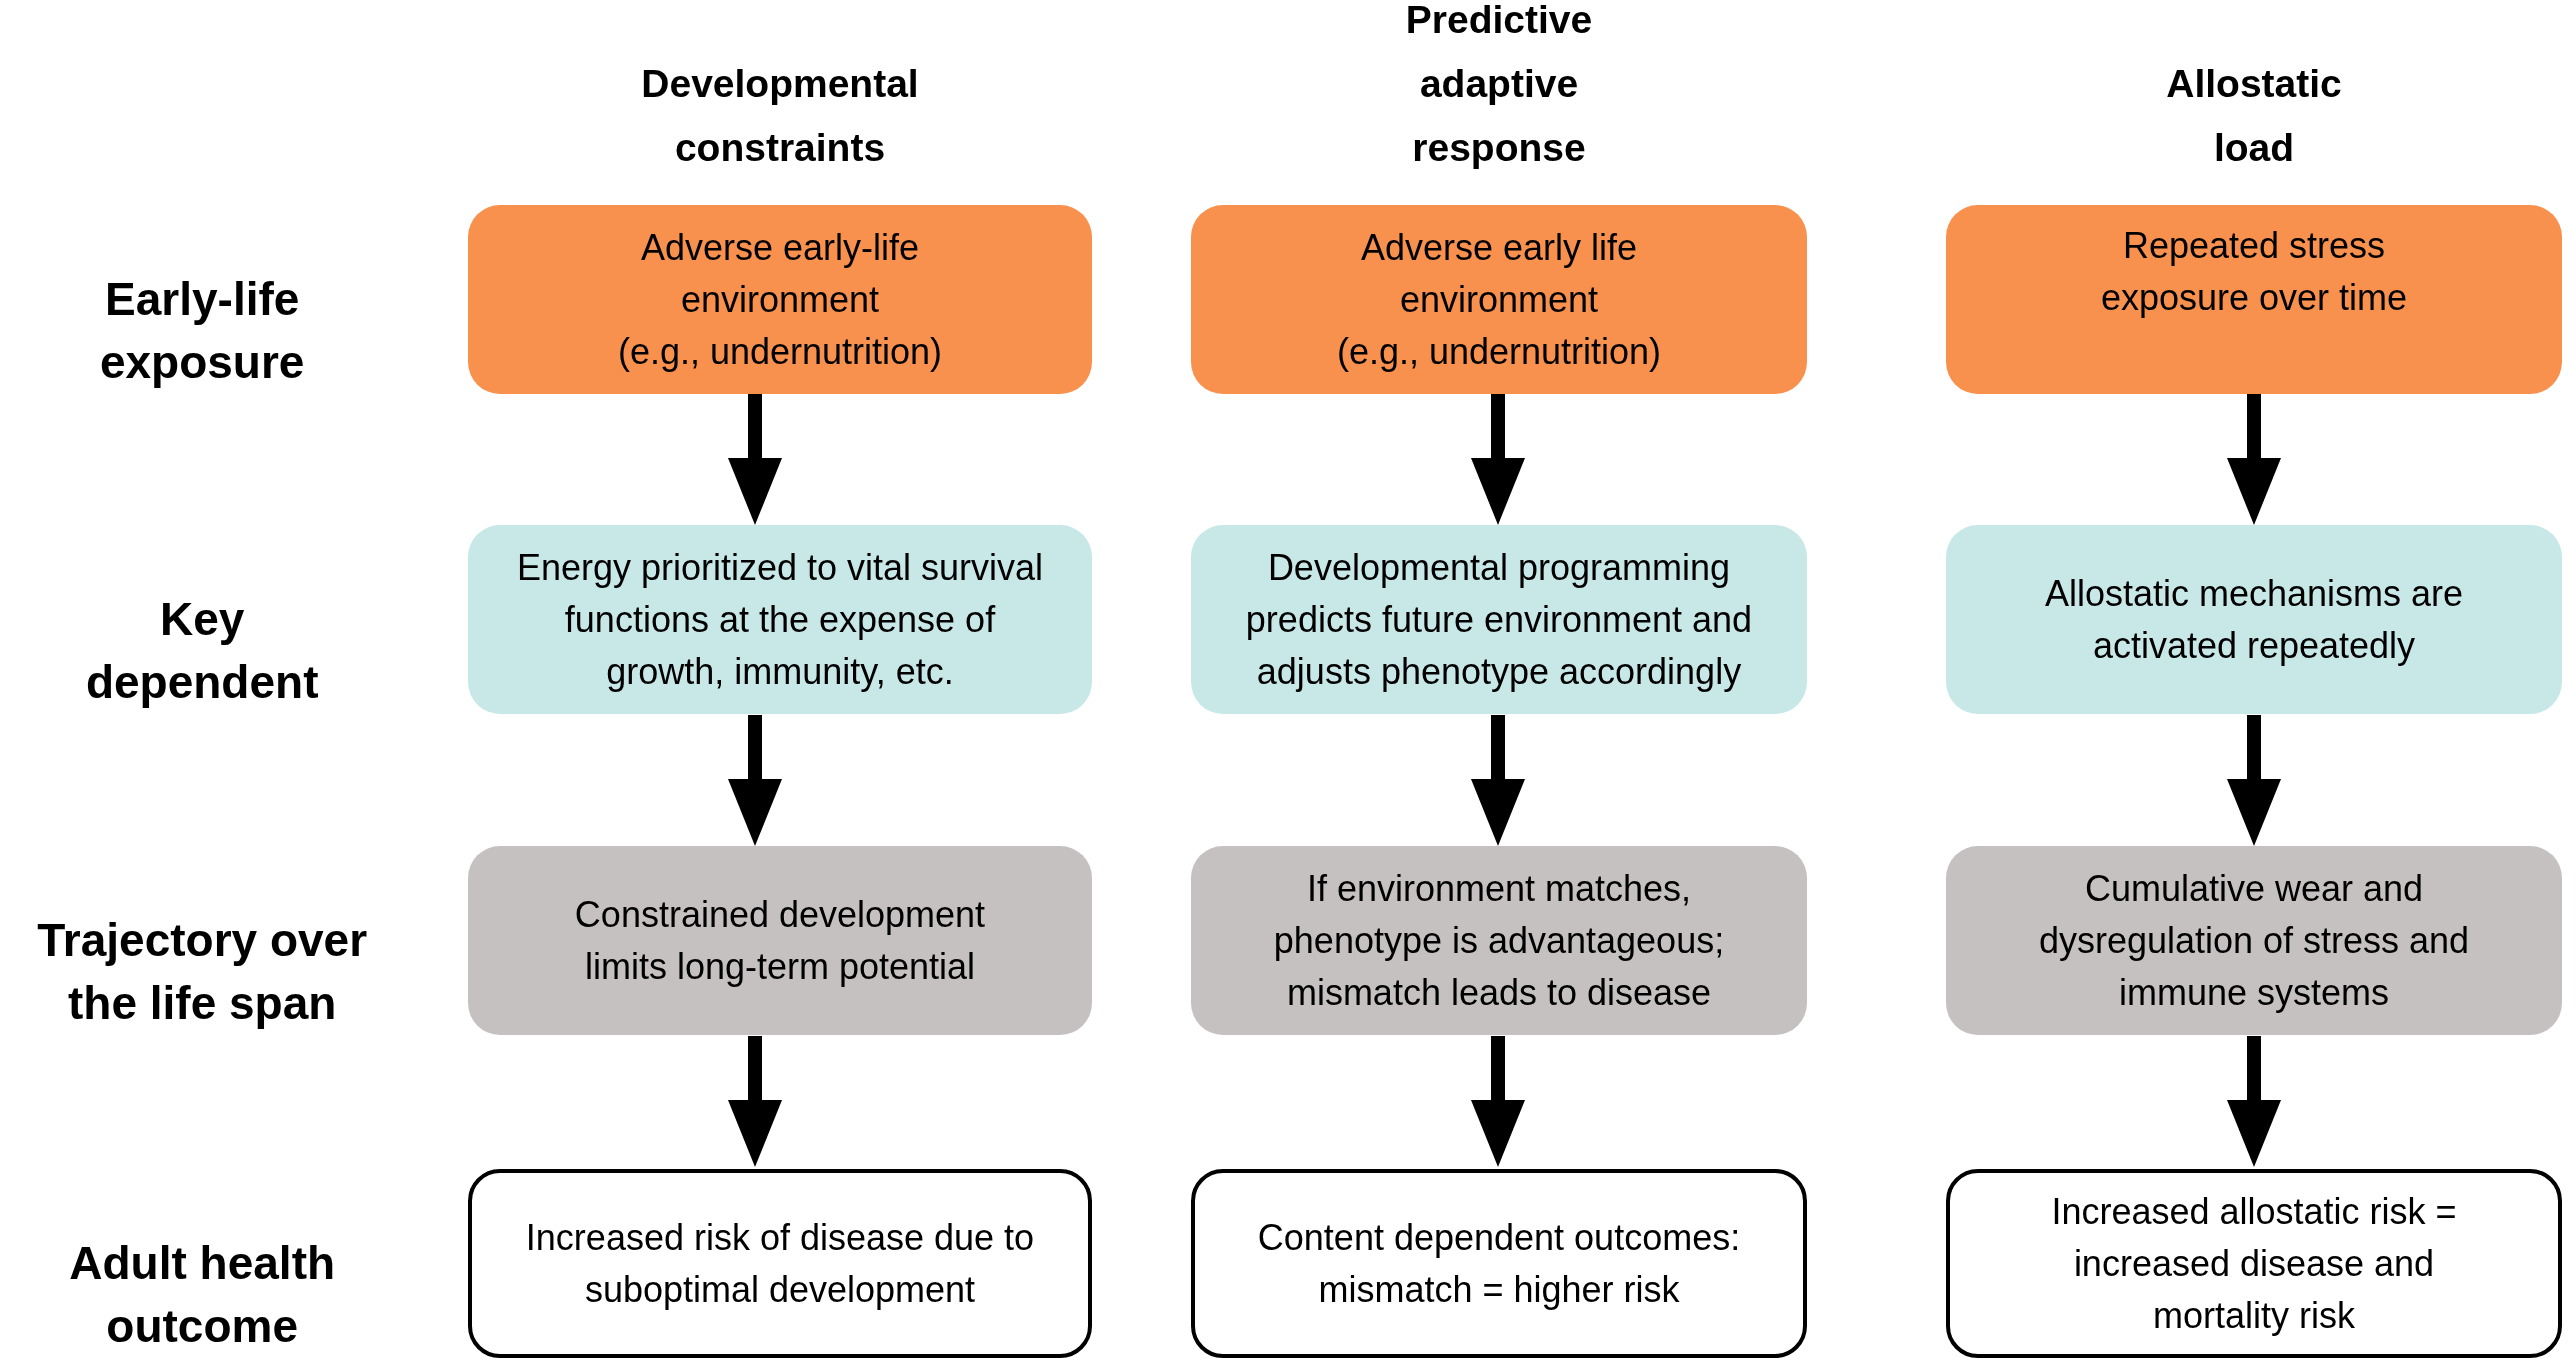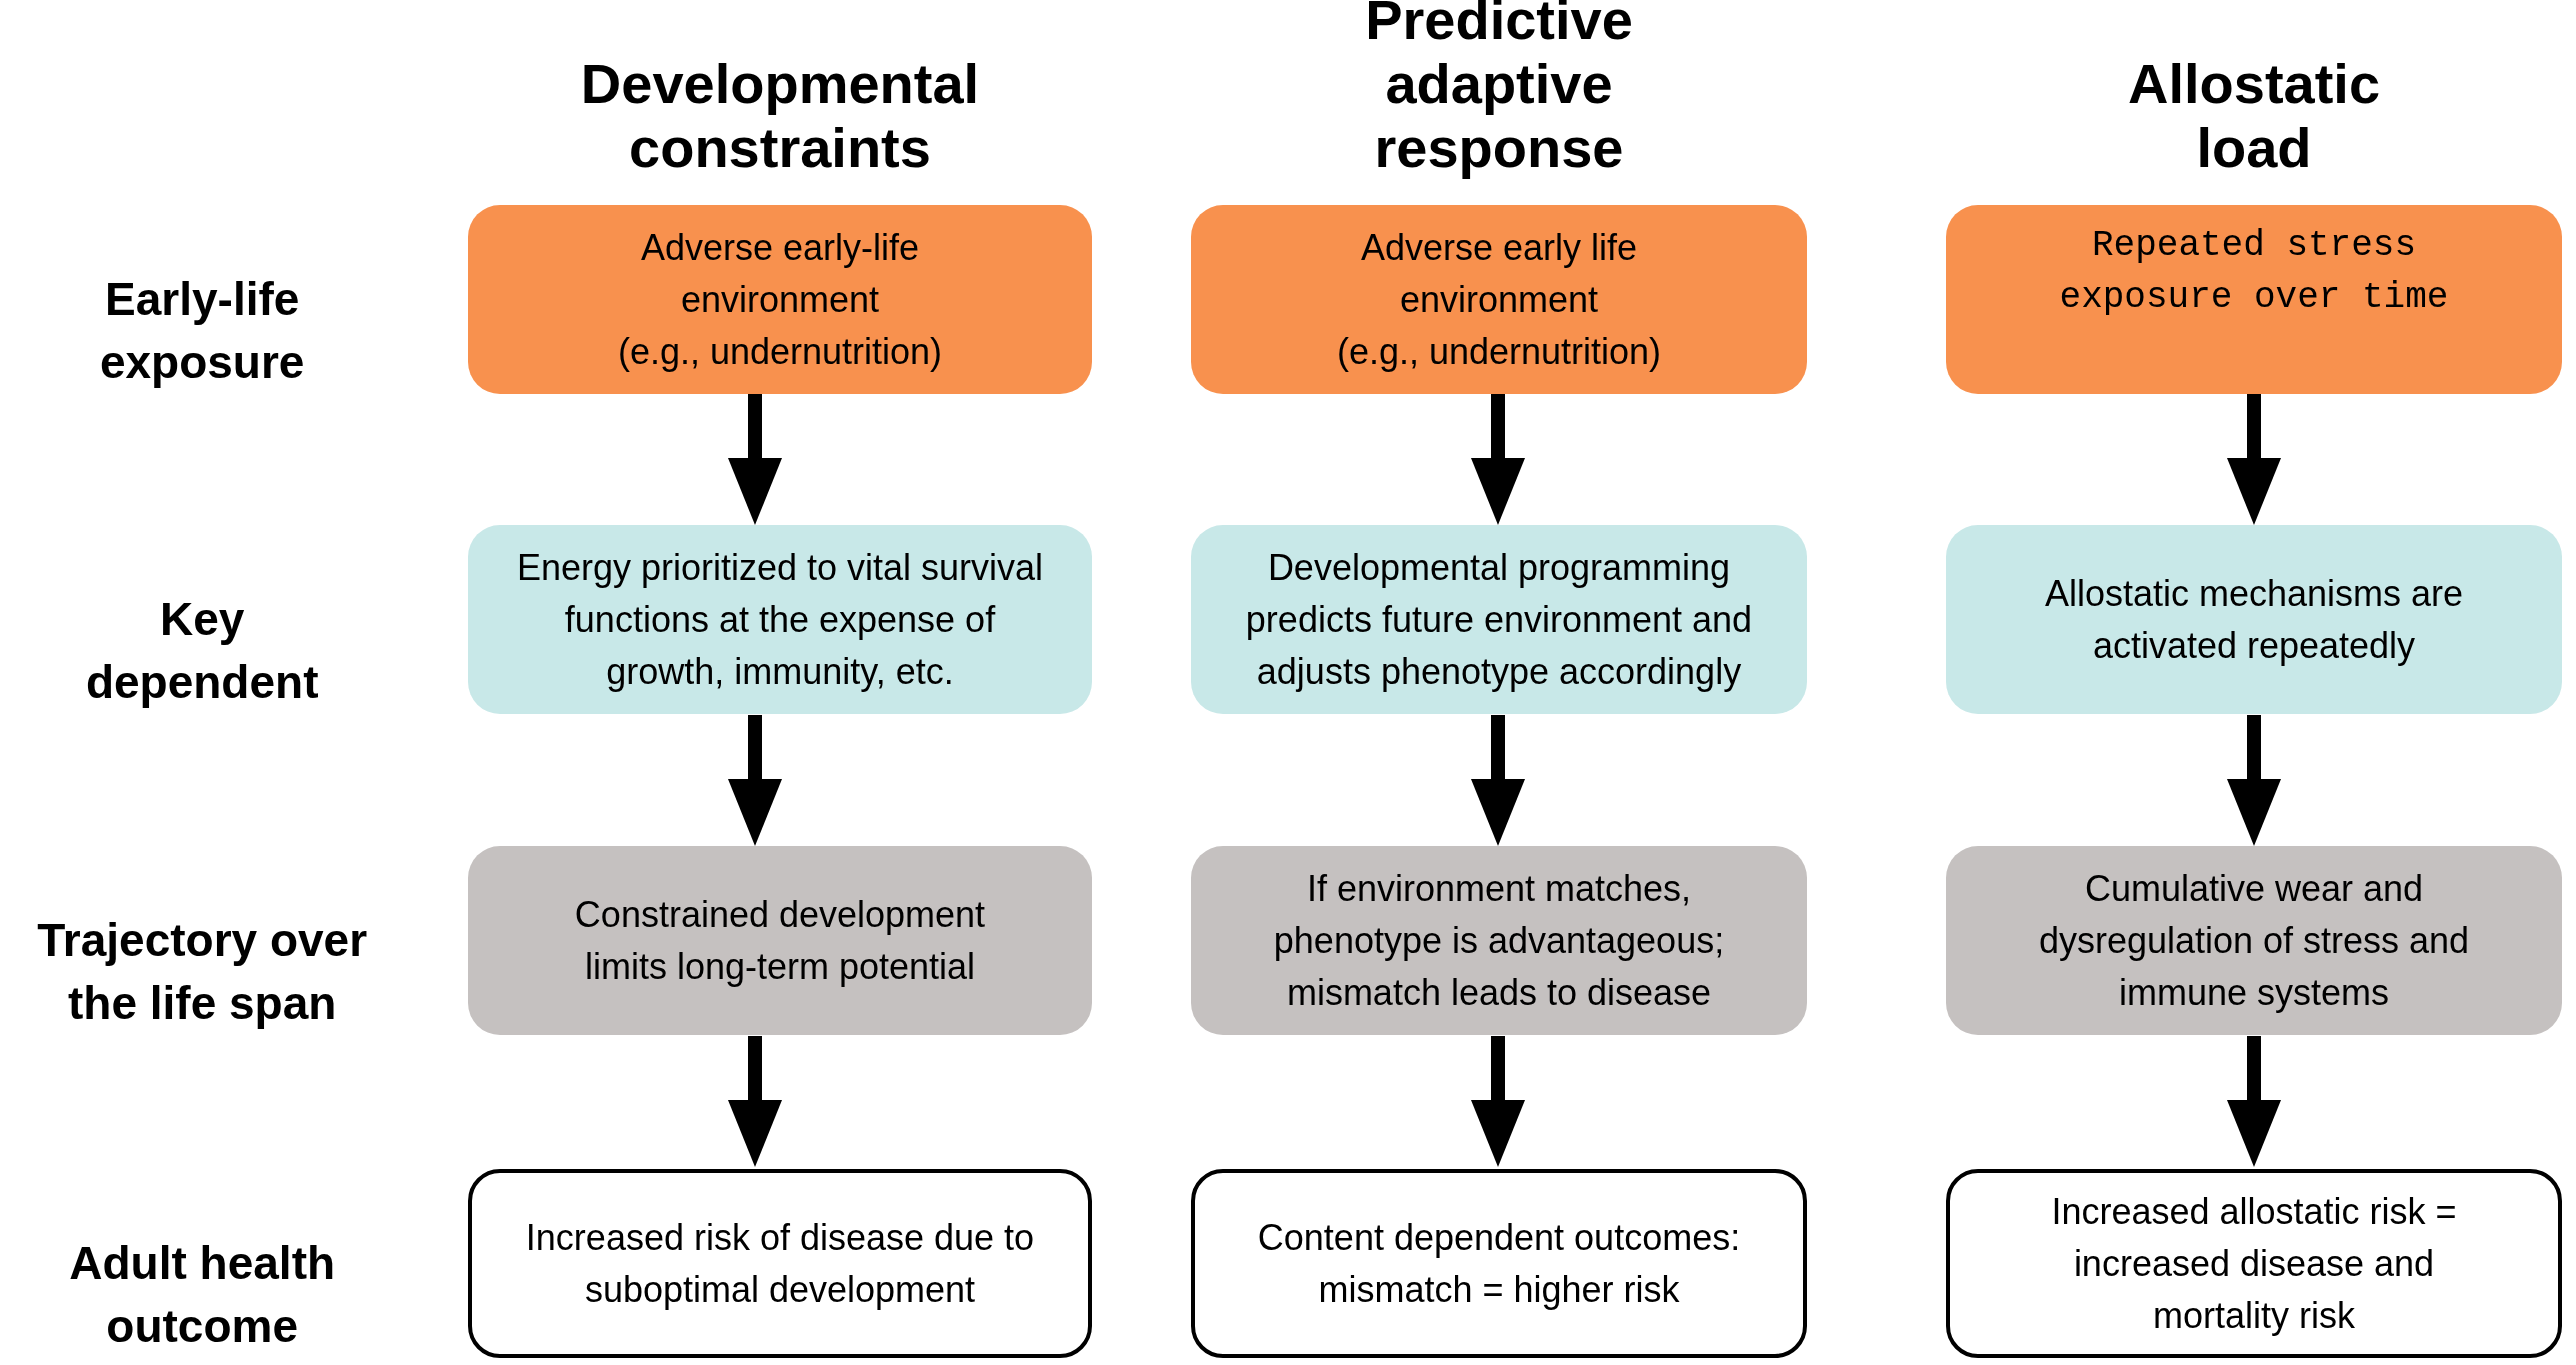--- a/index.html
+++ b/index.html
@@ -28,7 +28,7 @@
     justify-content: center;
     text-align: center;
     font-weight: bold;
-    font-size: 56px;
+    font-size: 39px;
     line-height: 64px;
   }
 

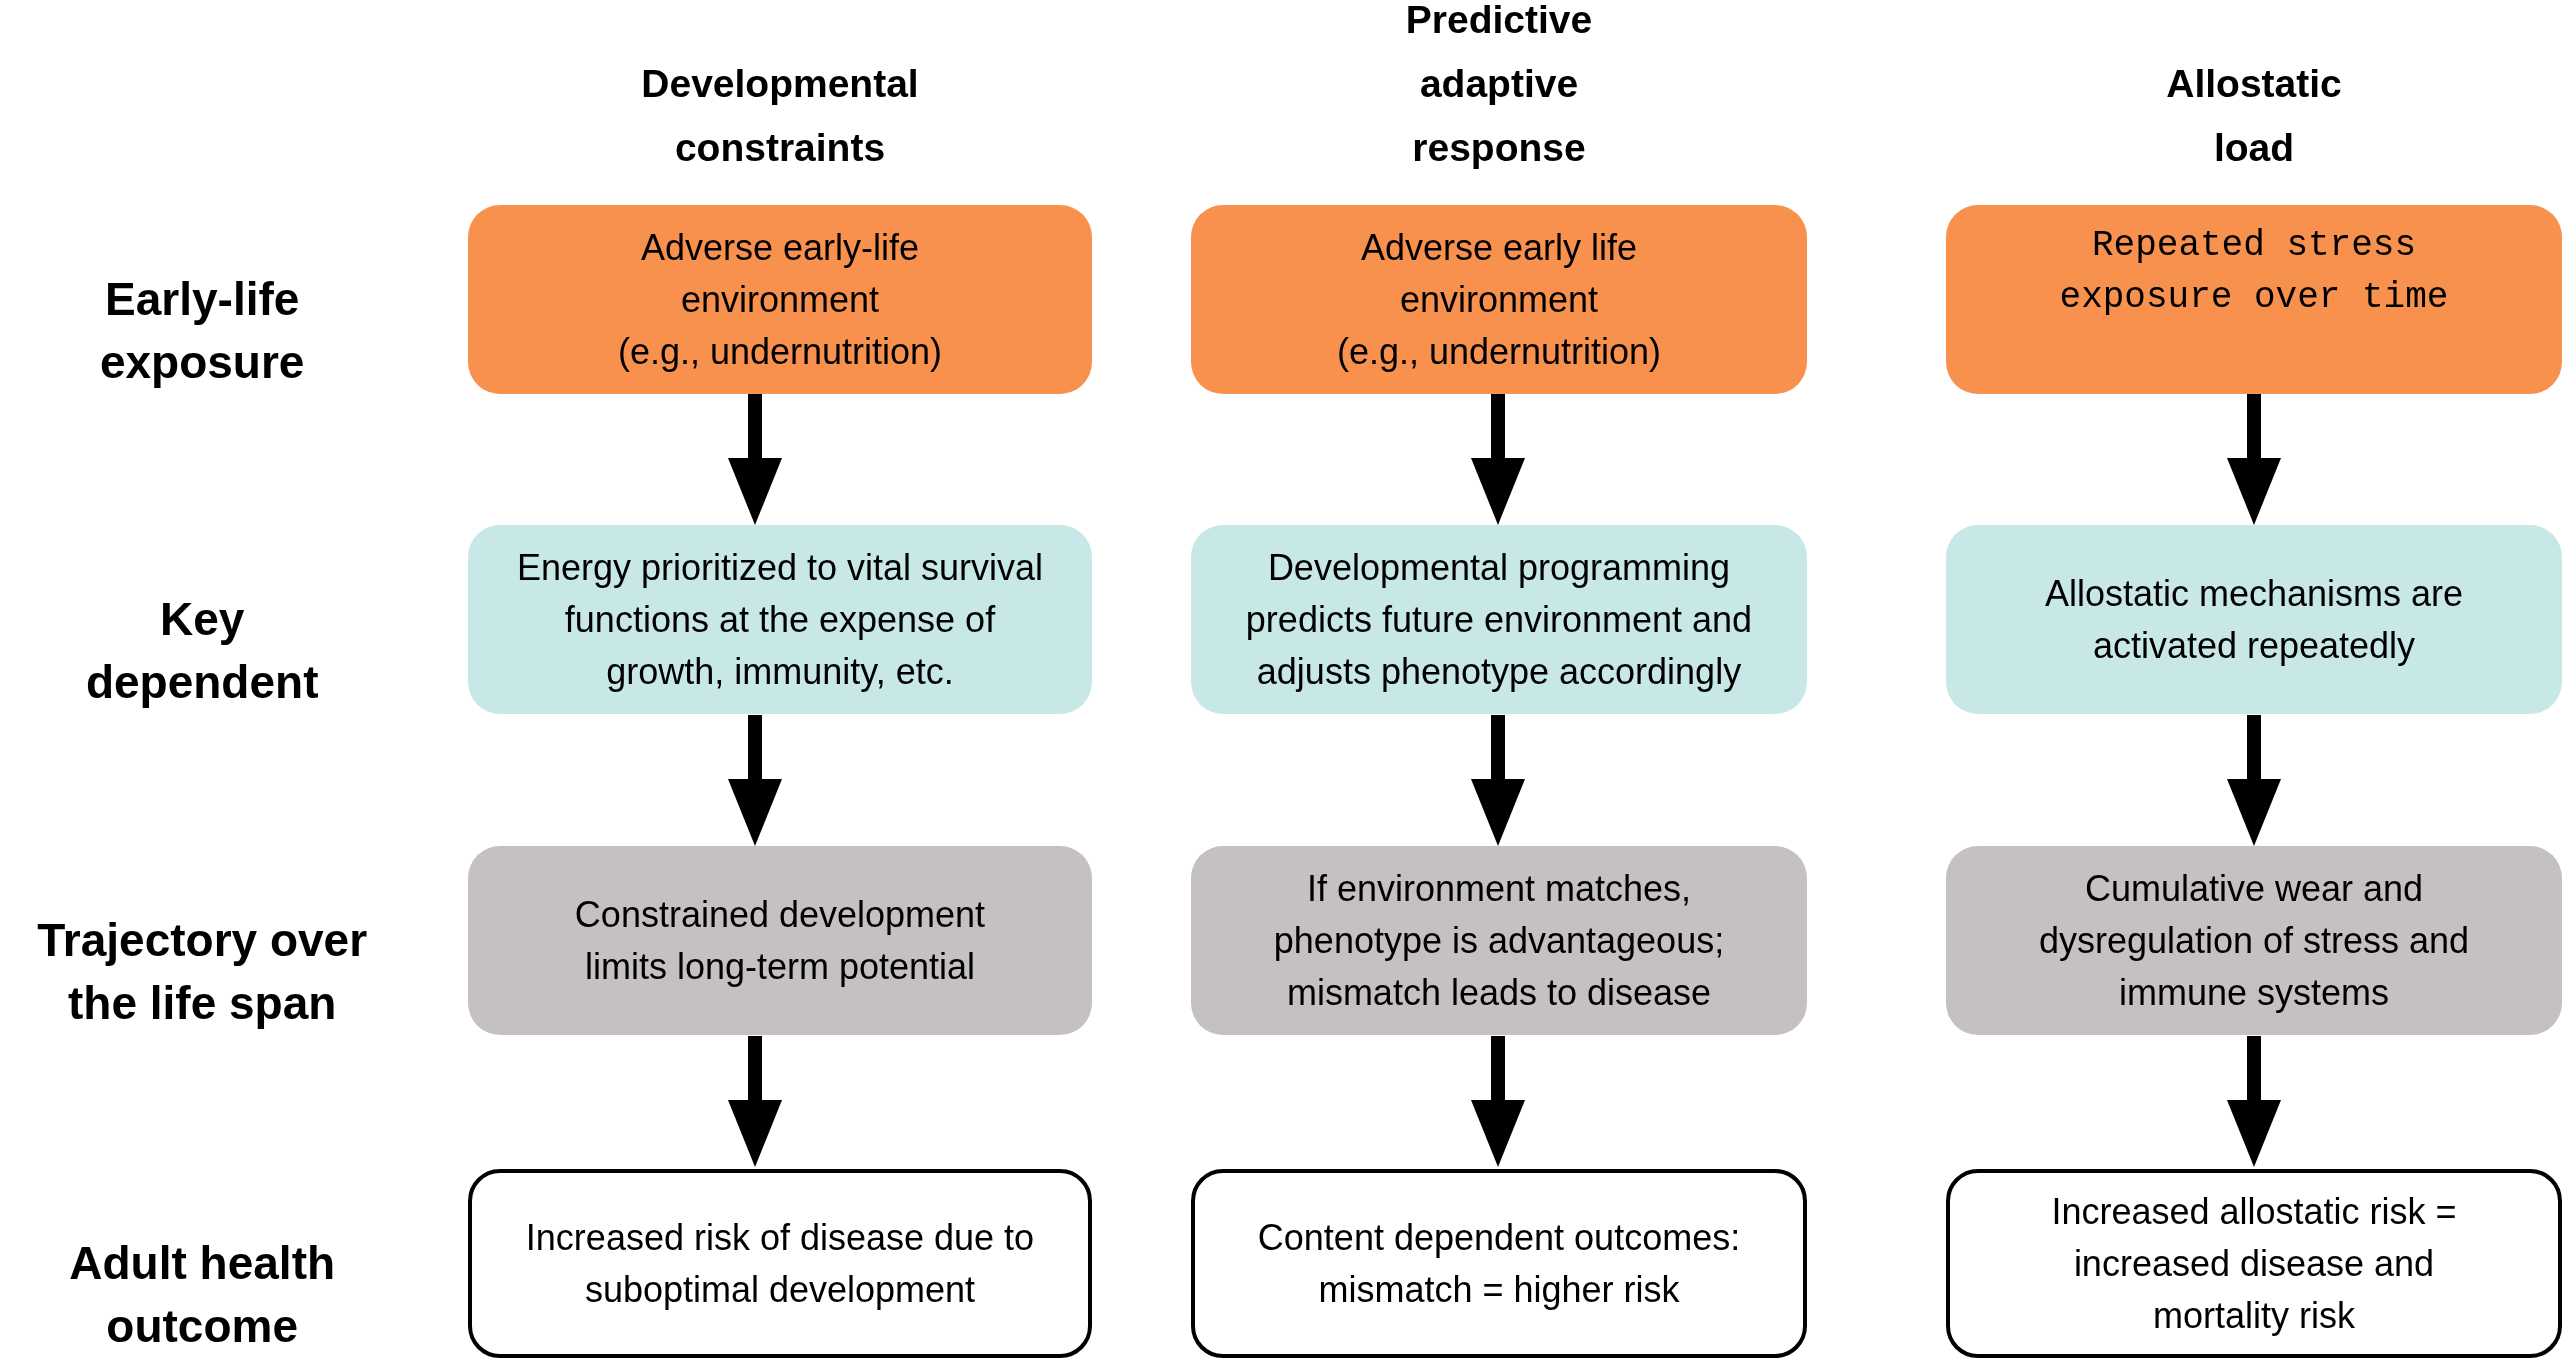--- a/index.html
+++ b/index.html
@@ -60,7 +60,7 @@
     box-sizing: border-box;
     padding: 0 5.7px;
   }
-  .nudge-up { padding-bottom: 56px; font-family: Liberation Mono, monospace; }
+  .nudge-up { padding-bottom: 56px; }
 
   
   .c0 { left: 468px;  width: 624px; }

